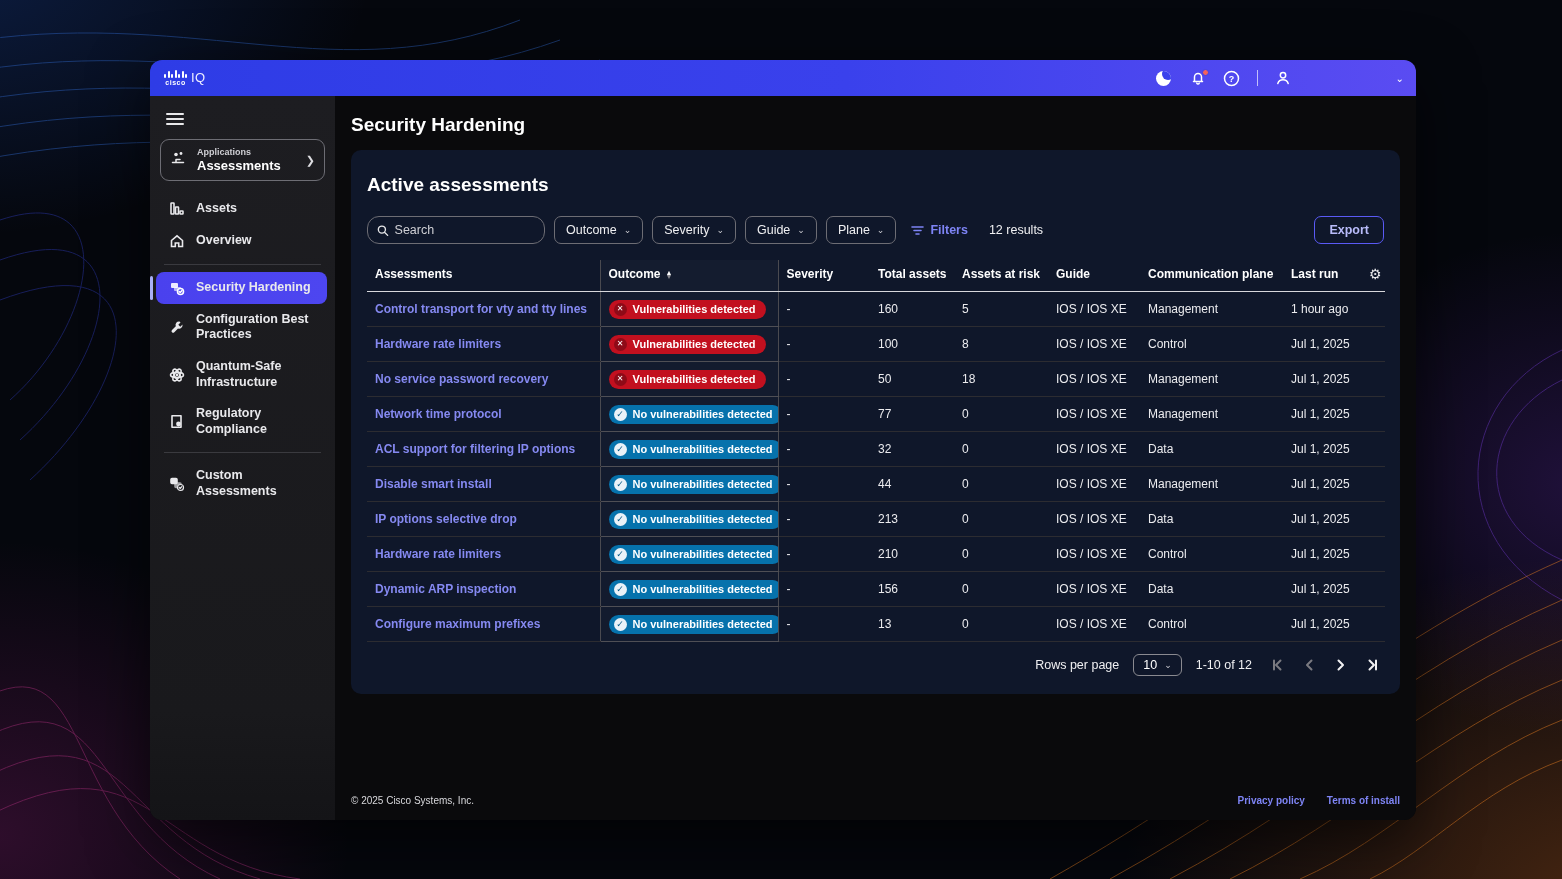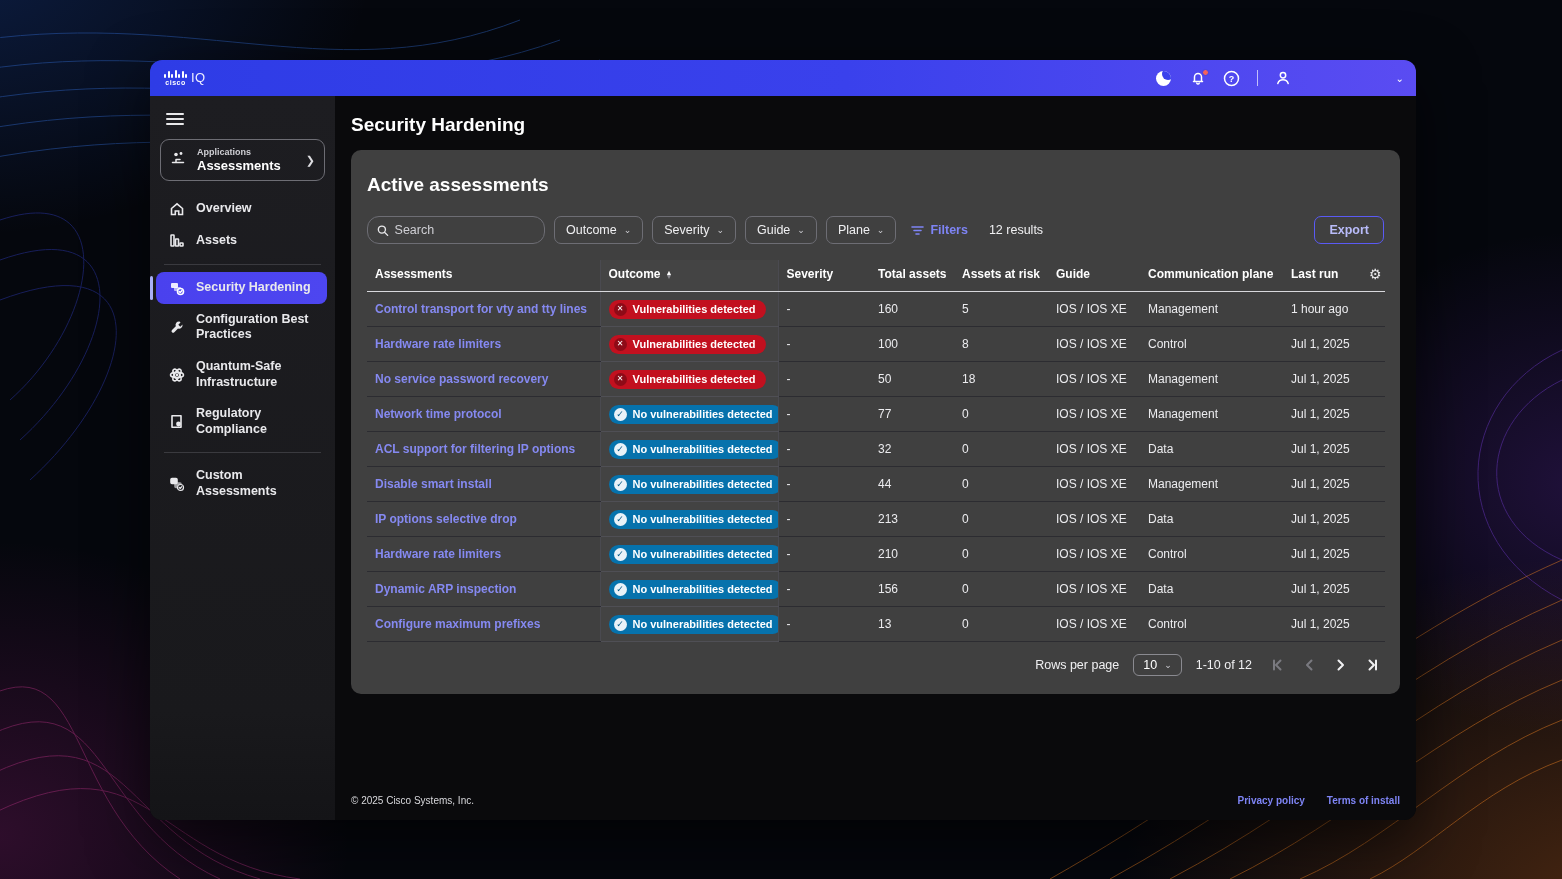--- a/index.html
+++ b/index.html
@@ -82,7 +82,7 @@
   .main { flex:1; display:flex; flex-direction:column; min-width:0; background:#0a0a0c; }
   .page-title { font-size:19px; font-weight:bold; color:#fff; margin:18px 16px 14px 16px; }
   .card {
-    margin:0 16px; background:#404040; border-radius:10px; padding:16px;
+    margin:0 16px; background:#0f172a; border-radius:10px; padding:16px;
     display:flex; flex-direction:column;
   }
   .card-title { font-size:19px; font-weight:bold; color:#fff; margin:8px 0 20px 0; }

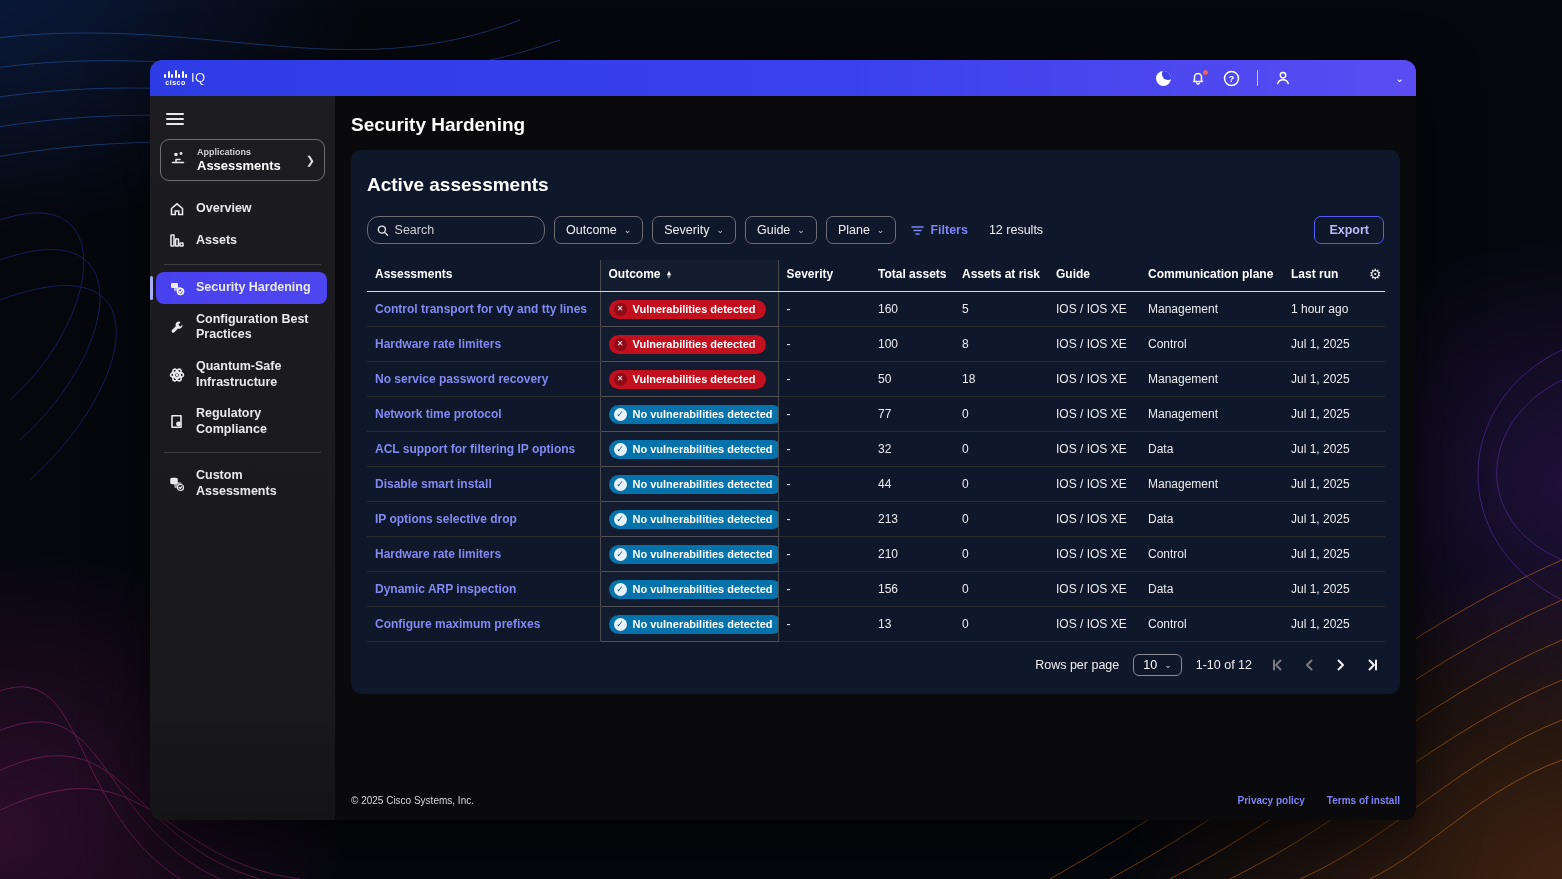--- a/index.html
+++ b/index.html
@@ -270,14 +270,6 @@
       <ul class="nav">
         <li class="nav-item">
           <span class="nav-ic">
-            <svg width="16" height="16" viewBox="0 0 16 16">
-                <path d="M2.5 7.5 8 2.8 13.5 7.5 V13.5 H9.7 V10 H6.3 V13.5 H2.5 Z"></path>
-              </svg>
-          </span>
-          <span>Overview</span>
-        </li>
-        <li class="nav-item">
-          <span class="nav-ic">
             <svg width="15" height="15" viewBox="0 0 15 15" fill="#e9e9ec" stroke="none">
               <rect x="2" y="2" width="3" height="11" rx="0.5"></rect>
                 <rect x="6.5" y="6" width="3" height="7" rx="0.5"></rect>
@@ -285,6 +277,14 @@
             </svg>
           </span>
           <span>Assets</span>
+        </li>
+        <li class="nav-item">
+          <span class="nav-ic">
+            <svg width="16" height="16" viewBox="0 0 16 16">
+                <path d="M2.5 7.5 8 2.8 13.5 7.5 V13.5 H9.7 V10 H6.3 V13.5 H2.5 Z"></path>
+              </svg>
+          </span>
+          <span>Overview</span>
         </li>
         <li class="nav-divider"></li>
         <li class="nav-item active">

